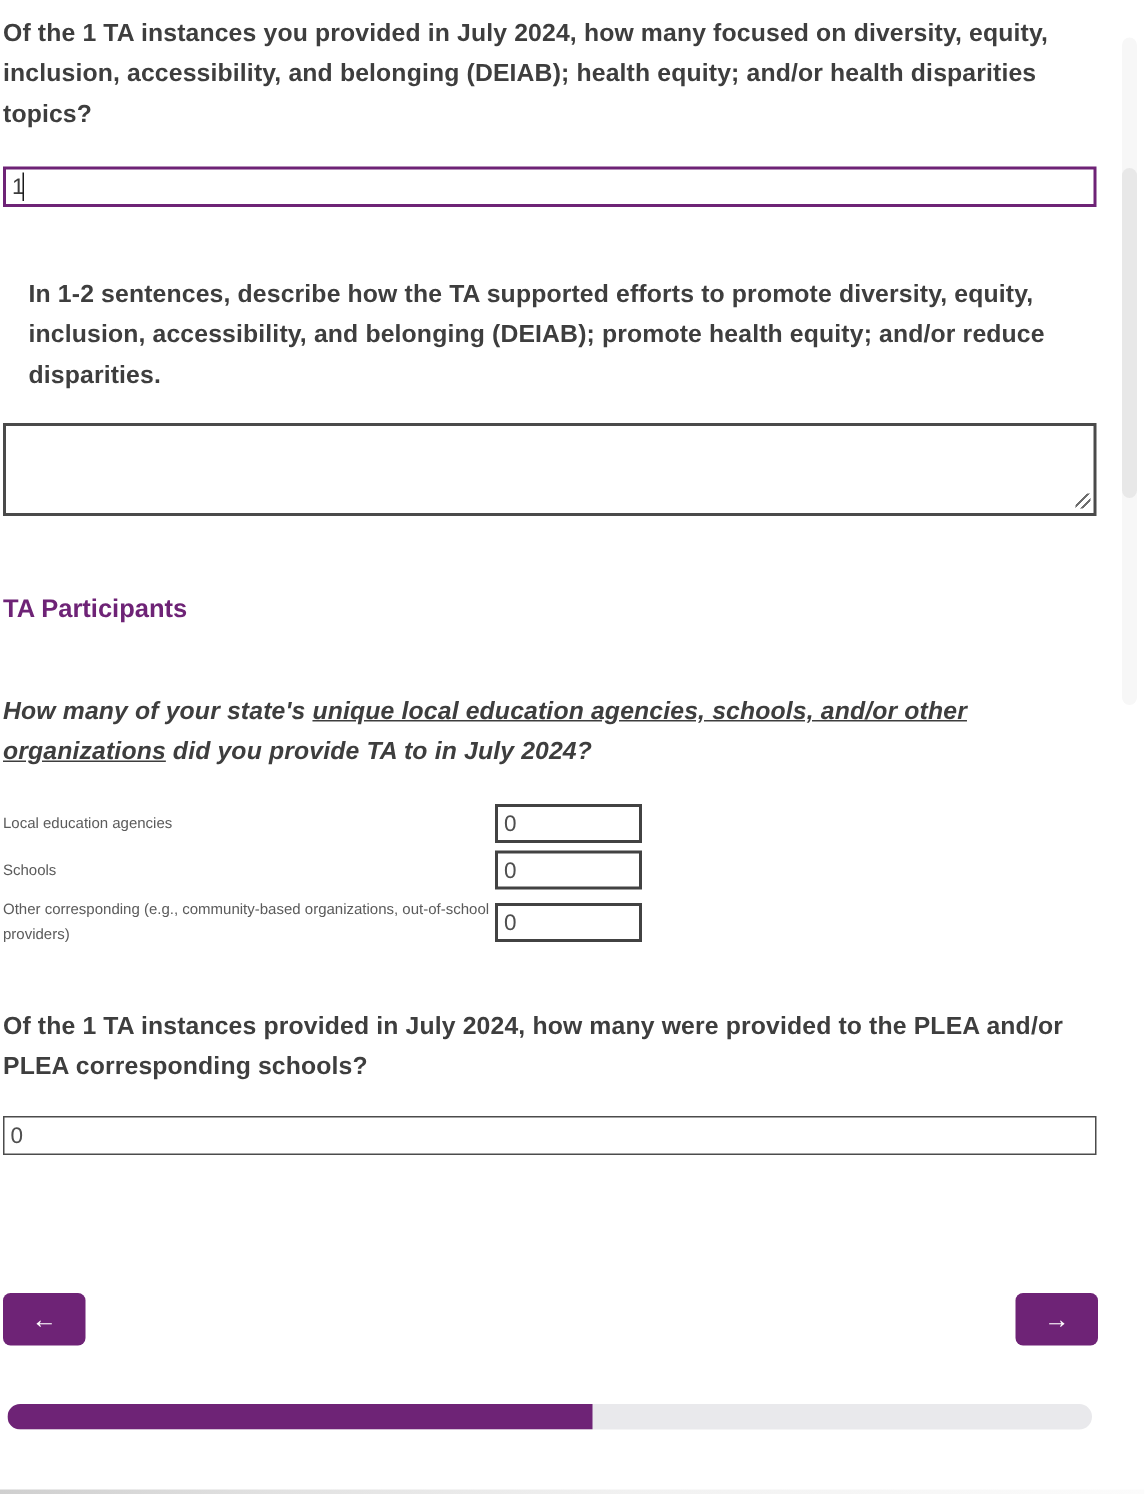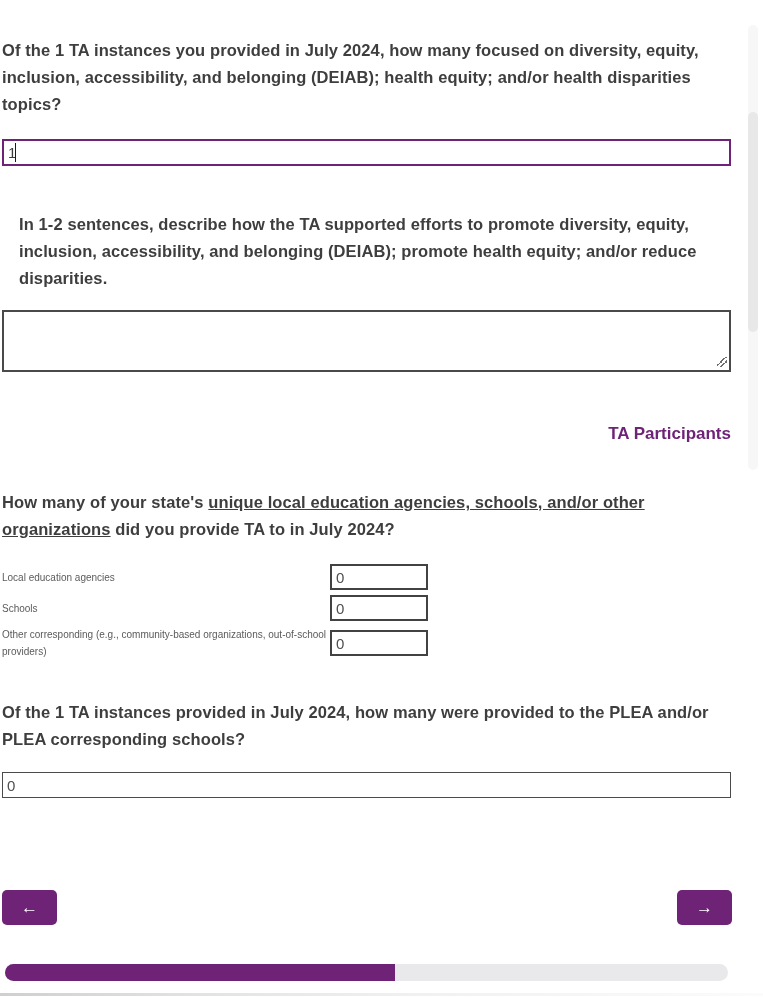--- a/index.html
+++ b/index.html
@@ -20,7 +20,7 @@
   .content{position:absolute;left:2px;top:0;width:729px;padding-top:9px;}
   .question{
     font-size:16.5px;font-weight:700;color:var(--question-text);
-    line-height:27px;letter-spacing:.1px;margin-top:28px;
+    line-height:27px;letter-spacing:.1px;
   }
   .seg-u{text-decoration:underline;}
   .input-wrap{position:relative;margin-top:21px;}

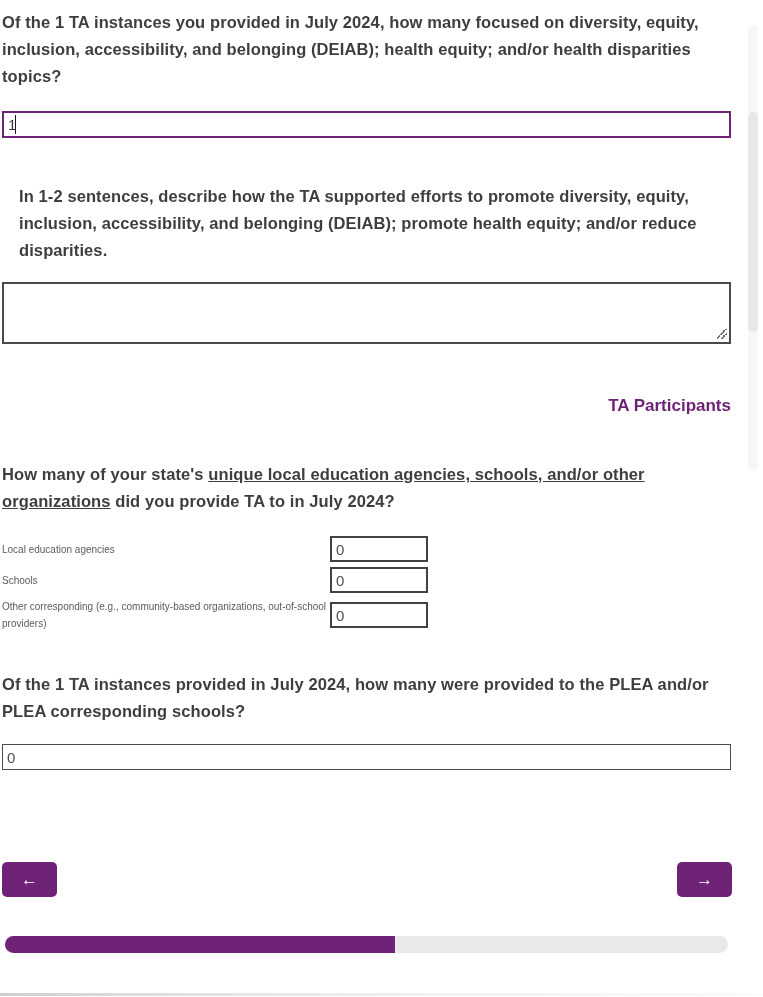--- a/index.html
+++ b/index.html
@@ -45,7 +45,7 @@
     background:linear-gradient(135deg,transparent 0 40%,#6d6d6d 40% 50%,transparent 50% 65%,#6d6d6d 65% 75%,transparent 75%);
   }
   .section-title{
-    margin-top:52px;text-align:right;
+    margin-top:52px;text-align:left;
     color:var(--accent);font-size:17px;font-weight:700;line-height:20px;
   }
   .q3{margin-top:45px;}

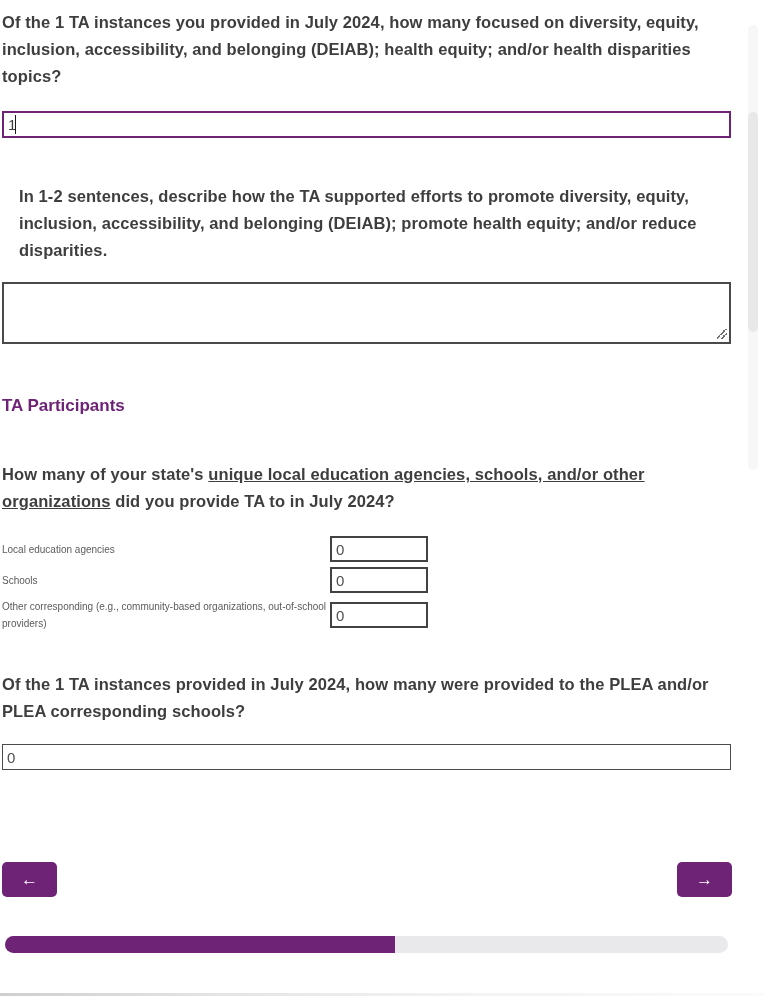--- a/index.html
+++ b/index.html
@@ -48,7 +48,7 @@
     margin-top:52px;text-align:left;
     color:var(--accent);font-size:17px;font-weight:700;line-height:20px;
   }
-  .q3{margin-top:45px;}
+  .q3{margin-top:45px;font-style:italic;}
   .rows{
     margin-top:21px;display:grid;grid-template-columns:328px 99px;
     row-gap:5px;align-items:center;

